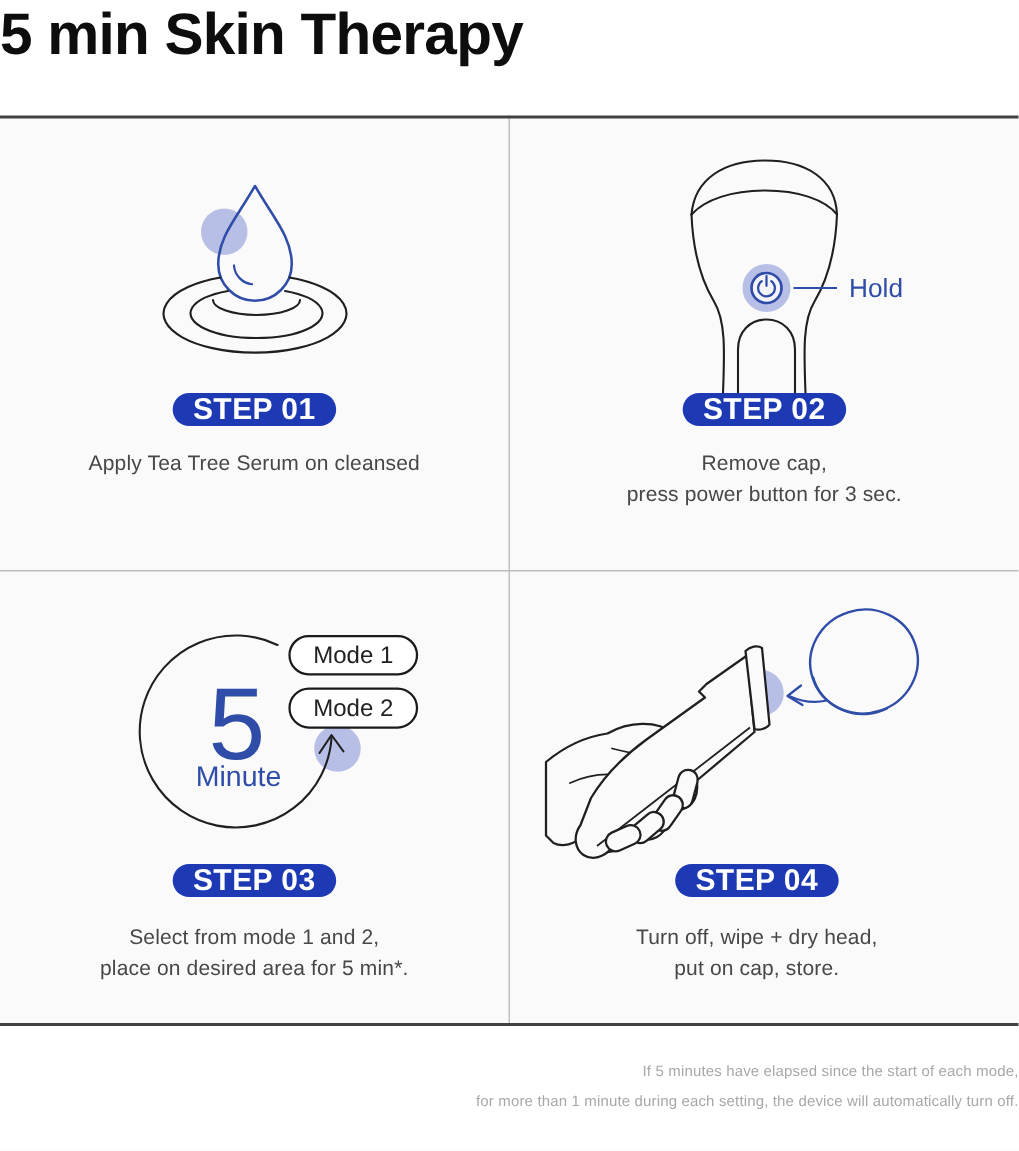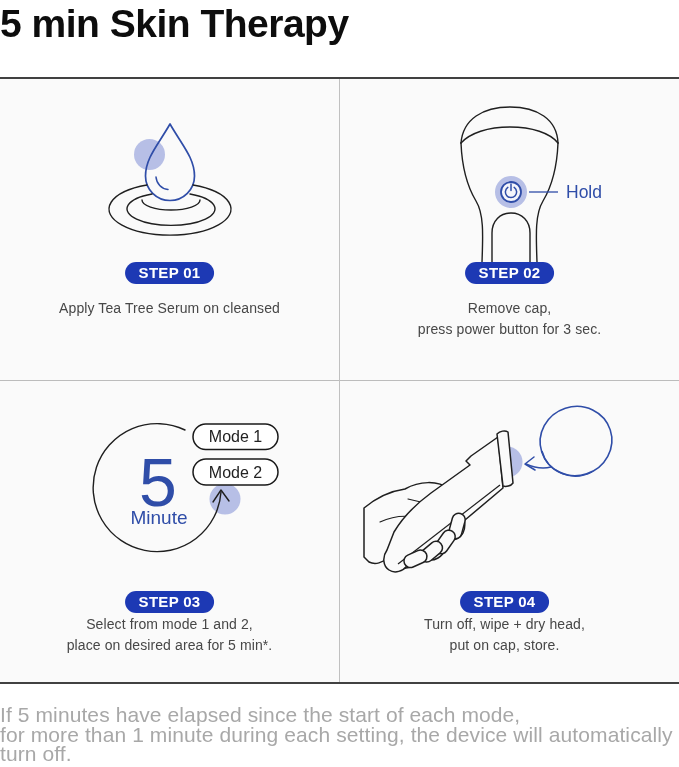--- a/index.html
+++ b/index.html
@@ -25,7 +25,7 @@
   .c4{left:335px;top:304px;}
   .badge{
     position:absolute;left:50%;transform:translateX(-50%);
-    background:#1d39b4;color:#ffffff;font-weight:bold;font-size:15px;
+    background:#1d39b4;color:#ffffff;font-weight:bold;font-size:20px;
     line-height:22px;height:22px;padding:0 14px;border-radius:12px;
     letter-spacing:0.3px;white-space:nowrap;
   }

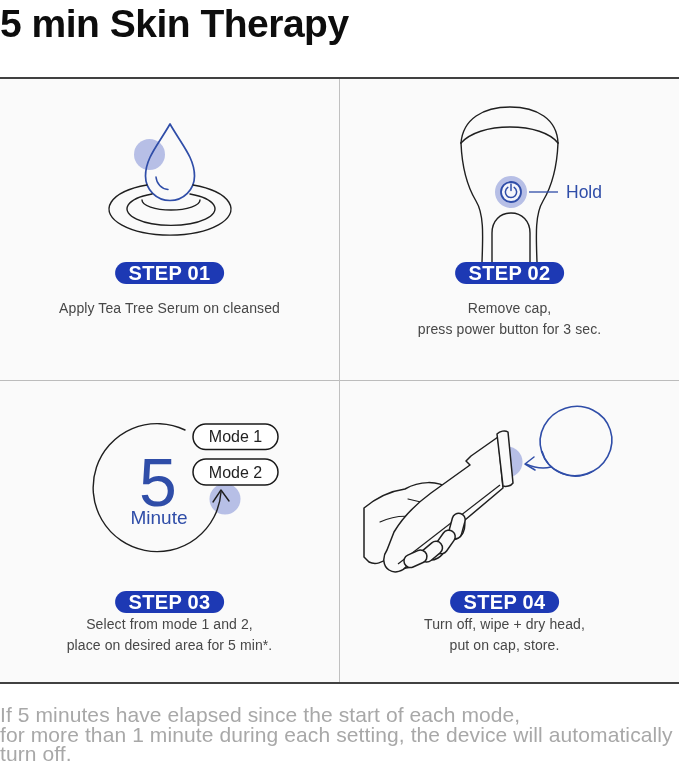--- a/index.html
+++ b/index.html
@@ -30,7 +30,7 @@
     letter-spacing:0.3px;white-space:nowrap;
   }
   .badge-r1{top:185px;}
-  .badge-r2{top:195px;margin-top:15px;}
+  .badge-r2{top:195px;}
   .caption{
     position:absolute;left:0;width:100%;text-align:center;
     font-size:14px;line-height:20.5px;color:#474747;letter-spacing:0.1px;

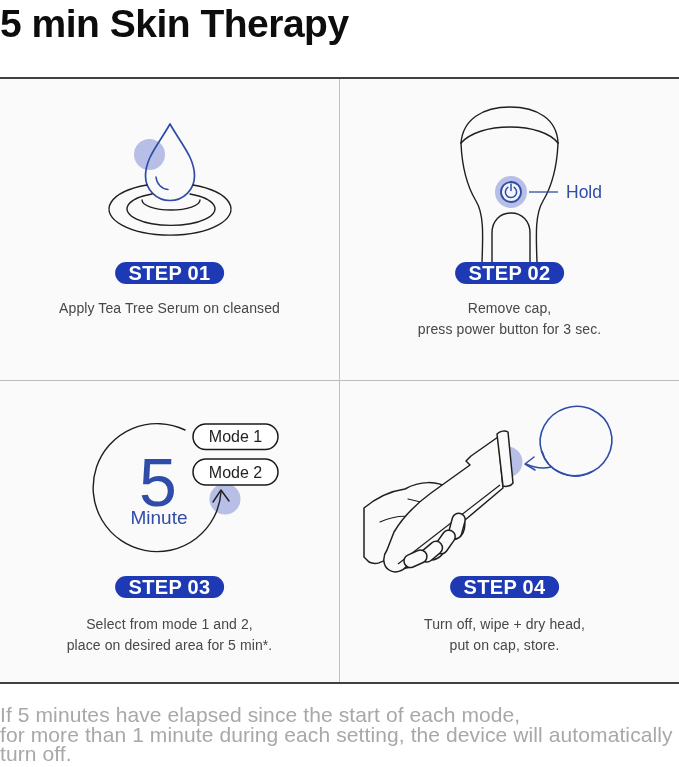--- a/index.html
+++ b/index.html
@@ -38,8 +38,8 @@
   .cap-r1{top:221px;}
   .cap-r2{top:233px;}
   .footer{
-    position:absolute;left:0;top:705px;width:679px;text-align:left;
-    font-size:21px;line-height:19.5px;color:#a8a8a8;letter-spacing:0.1px;
+    position:absolute;left:0;top:705px;width:679px;text-align:right;
+    font-size:10px;line-height:19.5px;color:#a8a8a8;letter-spacing:0.1px;
   }
 </style>
 </head>

